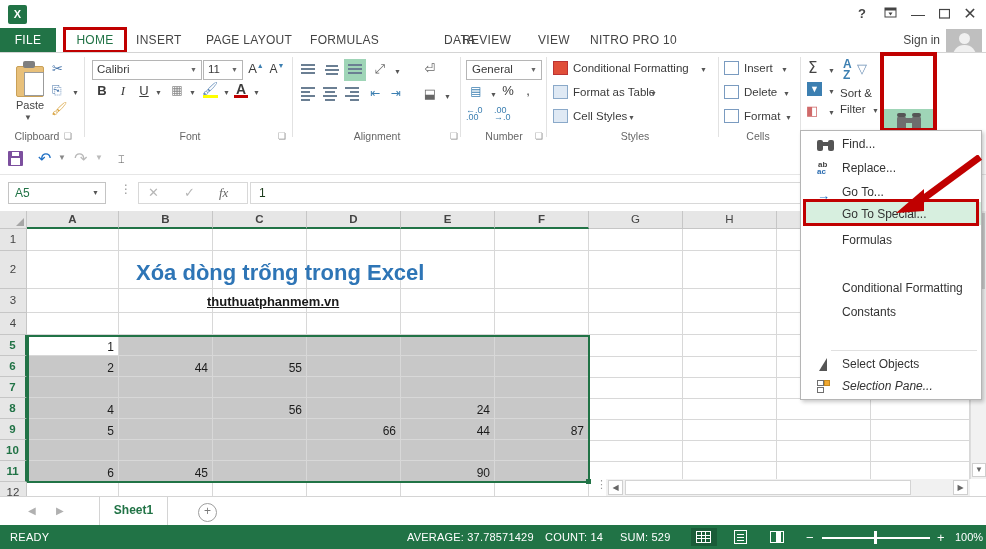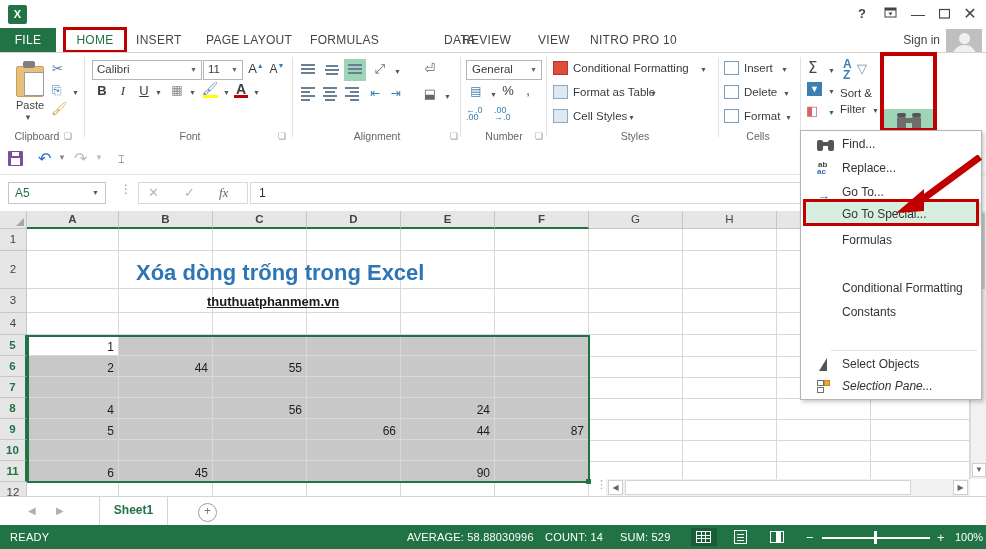--- a/index.html
+++ b/index.html
@@ -656,7 +656,7 @@
 
   <div class="statusbar">
     <div class="sb-ready">READY</div>
-    <div class="sb-stat" style="left:407px;">AVERAGE: 58.88030996</div>
+    <div class="sb-stat" style="left:407px;">AVERAGE: 37.78571429</div>
     <div class="sb-stat" style="left:545px;">COUNT: 14</div>
     <div class="sb-stat" style="left:620px;">SUM: 529</div>
 

